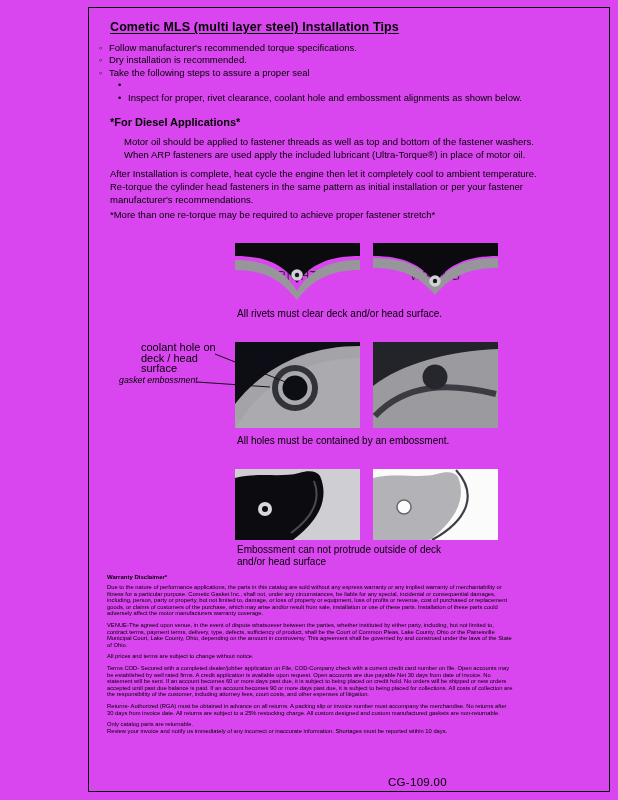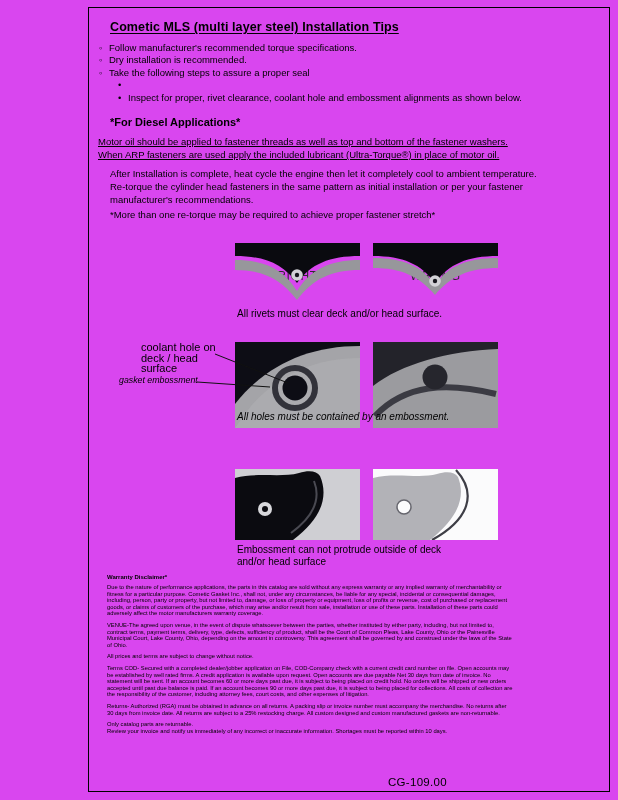--- a/index.html
+++ b/index.html
@@ -22,7 +22,7 @@
 
   .dheading { left:110px; top:116px; font-size:11px; font-weight:bold; }
   .body-para { font-size:9.5px; line-height:13px; }
-  .p1 { left:98px; top:135px; width:430px;text-decoration:underline; }
+  .p1 { left:124px; top:135px; width:430px; }
   .p2 { left:110px; top:167px; width:438px; }
   .note { left:110px; top:209px; font-size:9.5px; }
 

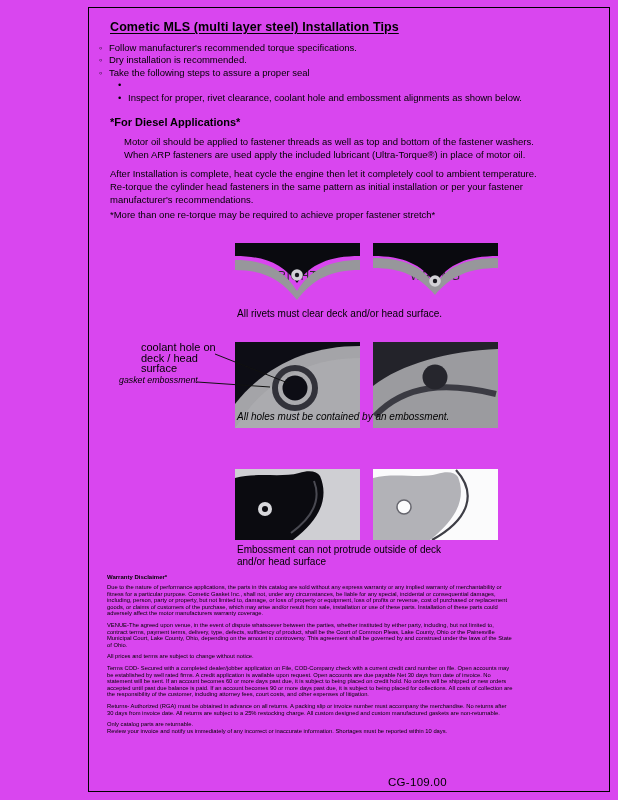--- a/index.html
+++ b/index.html
@@ -42,7 +42,7 @@
 
   .caption { font-size:10px; line-height:12px; }
   .cap1 { left:237px; top:308px; }
-  .cap2 { left:237px; top:411px;font-style:italic; }
+  .cap2 { left:237px; top:435px; }
   .cap3 { left:237px; top:544px; width:218px; }
 
   .callout1 { left:141px; top:342px; width:80px; font-size:11px; line-height:10.5px; }

